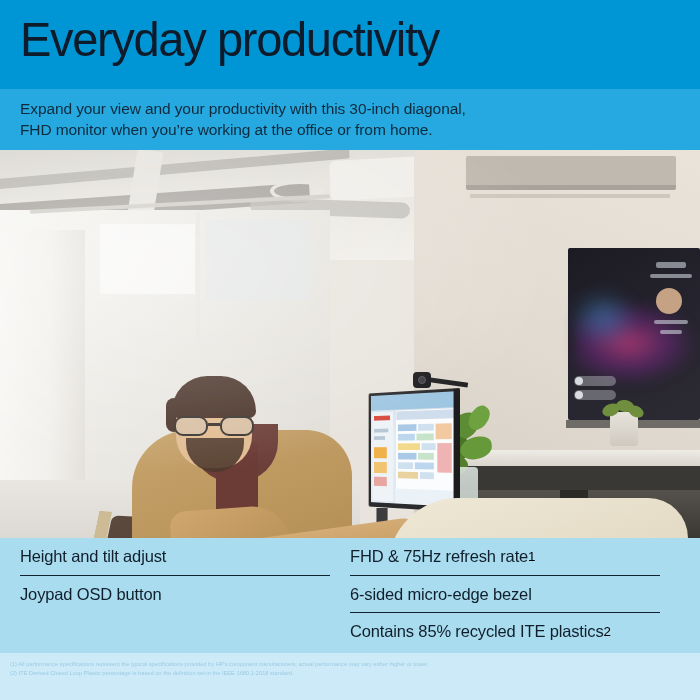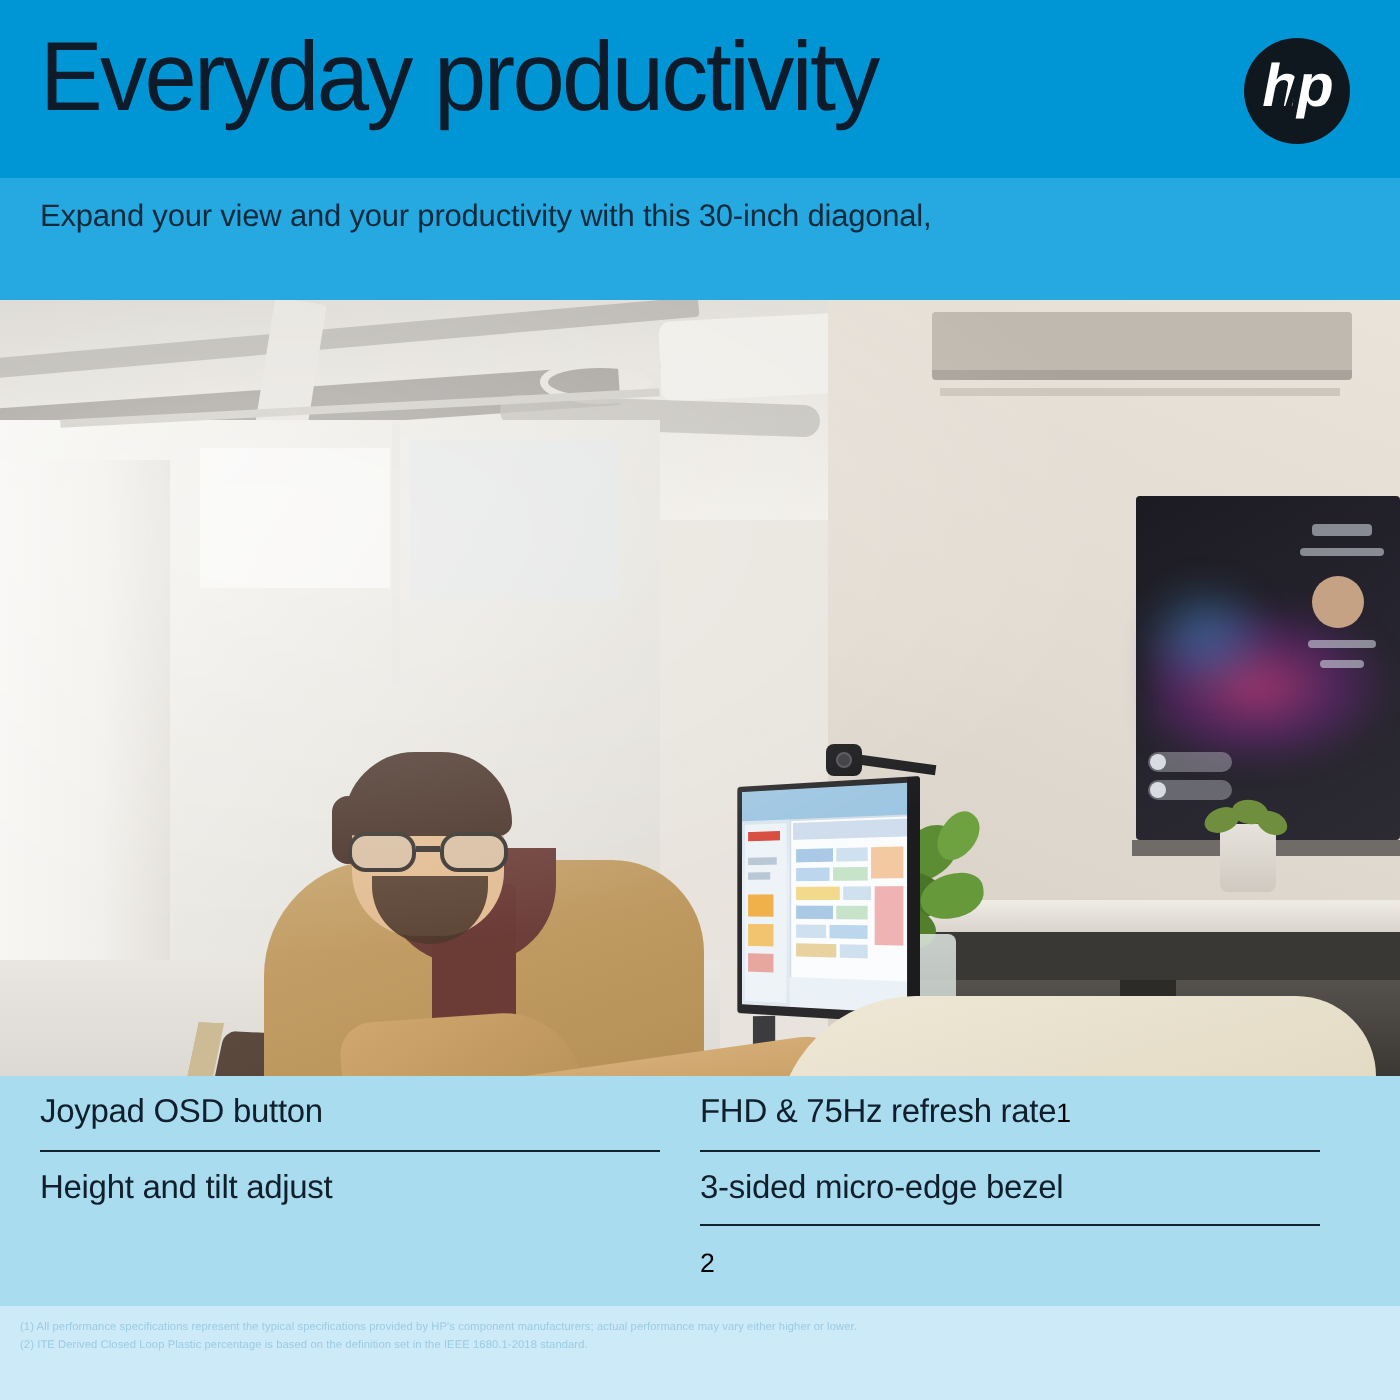--- a/index.html
+++ b/index.html
@@ -262,10 +262,6 @@
 
   <div class="header-band" style="background: rgb(0, 150, 214);">
     <div class="headline">Everyday productivity</div>
-    <div class="hp-logo">
-      <div class="hp-text">hp</div>
-      <div class="slash"></div>
-    </div>
   </div>
 
   <div class="subhead-band" style="background: rgb(37, 169, 224);">

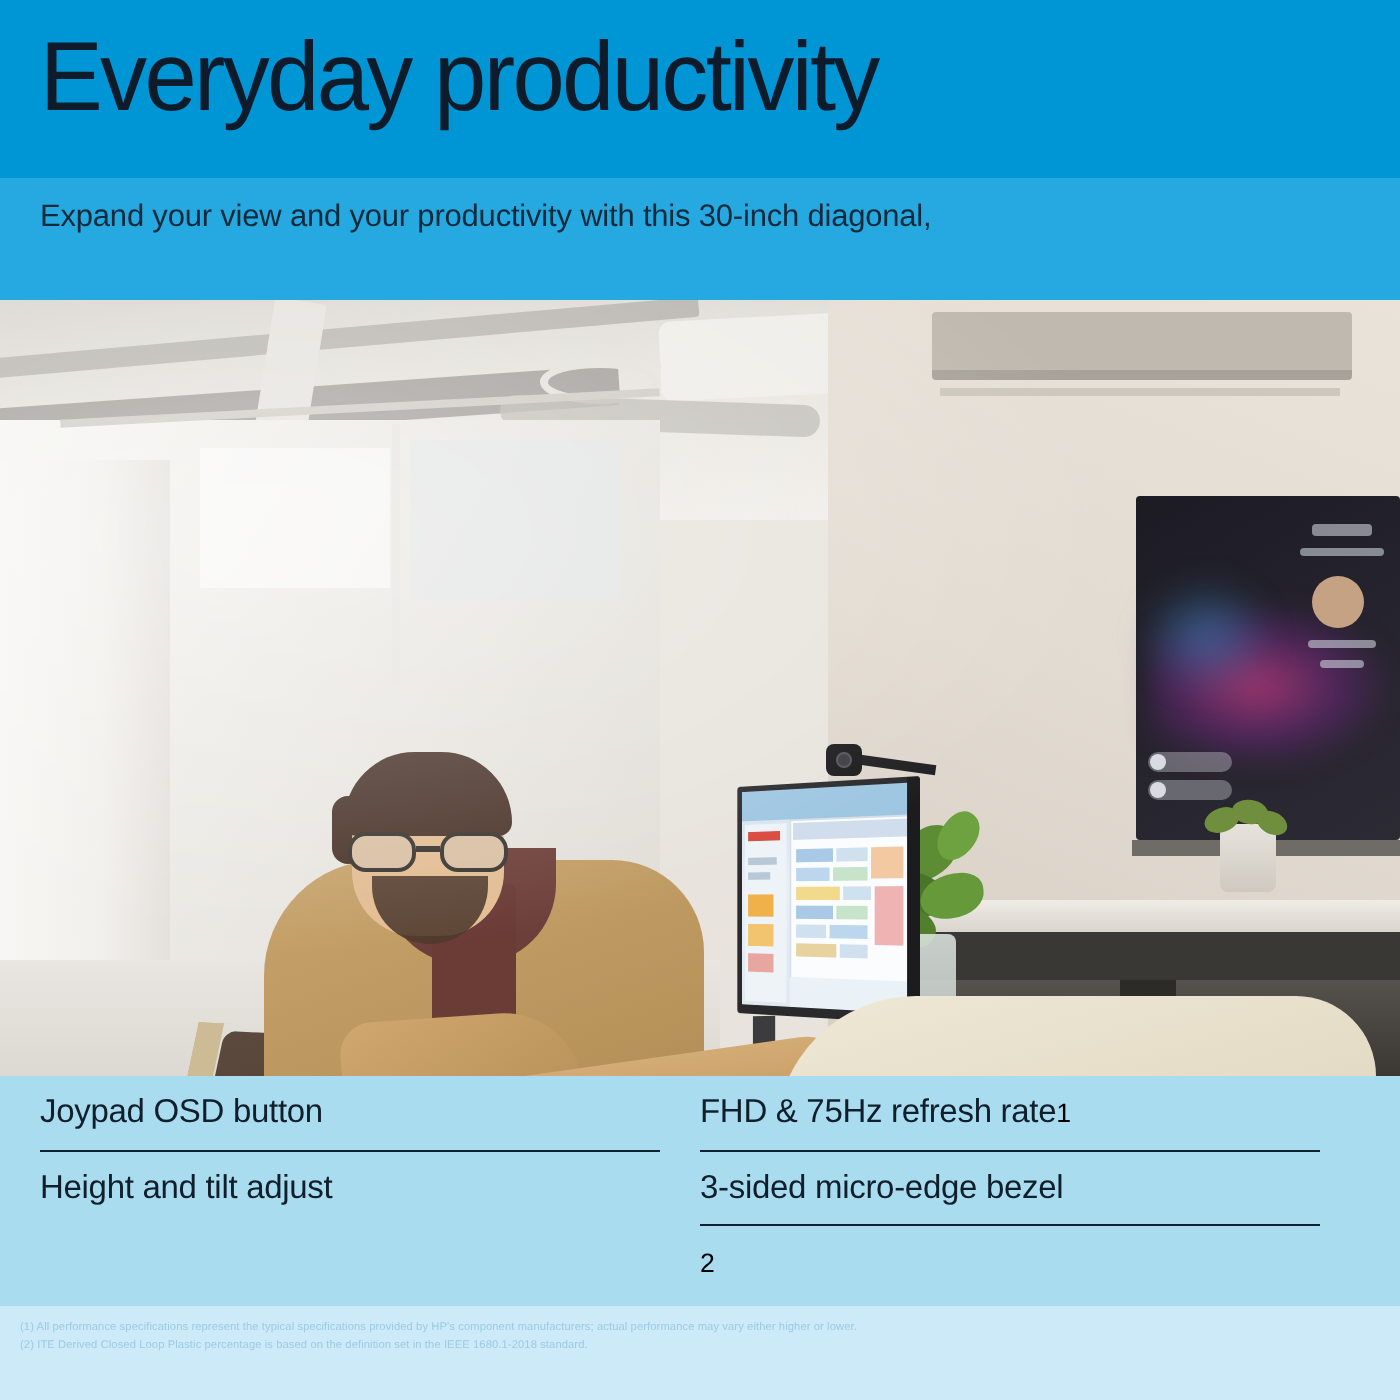--- a/index.html
+++ b/index.html
@@ -267,6 +267,7 @@
   <div class="subhead-band" style="background: rgb(37, 169, 224);">
     <div class="subhead-text">
       <span>Expand your view and your productivity with this 30-inch diagonal,</span>
+      <span>FHD monitor when you’re working at the office or from home.</span>
     </div>
   </div>
 

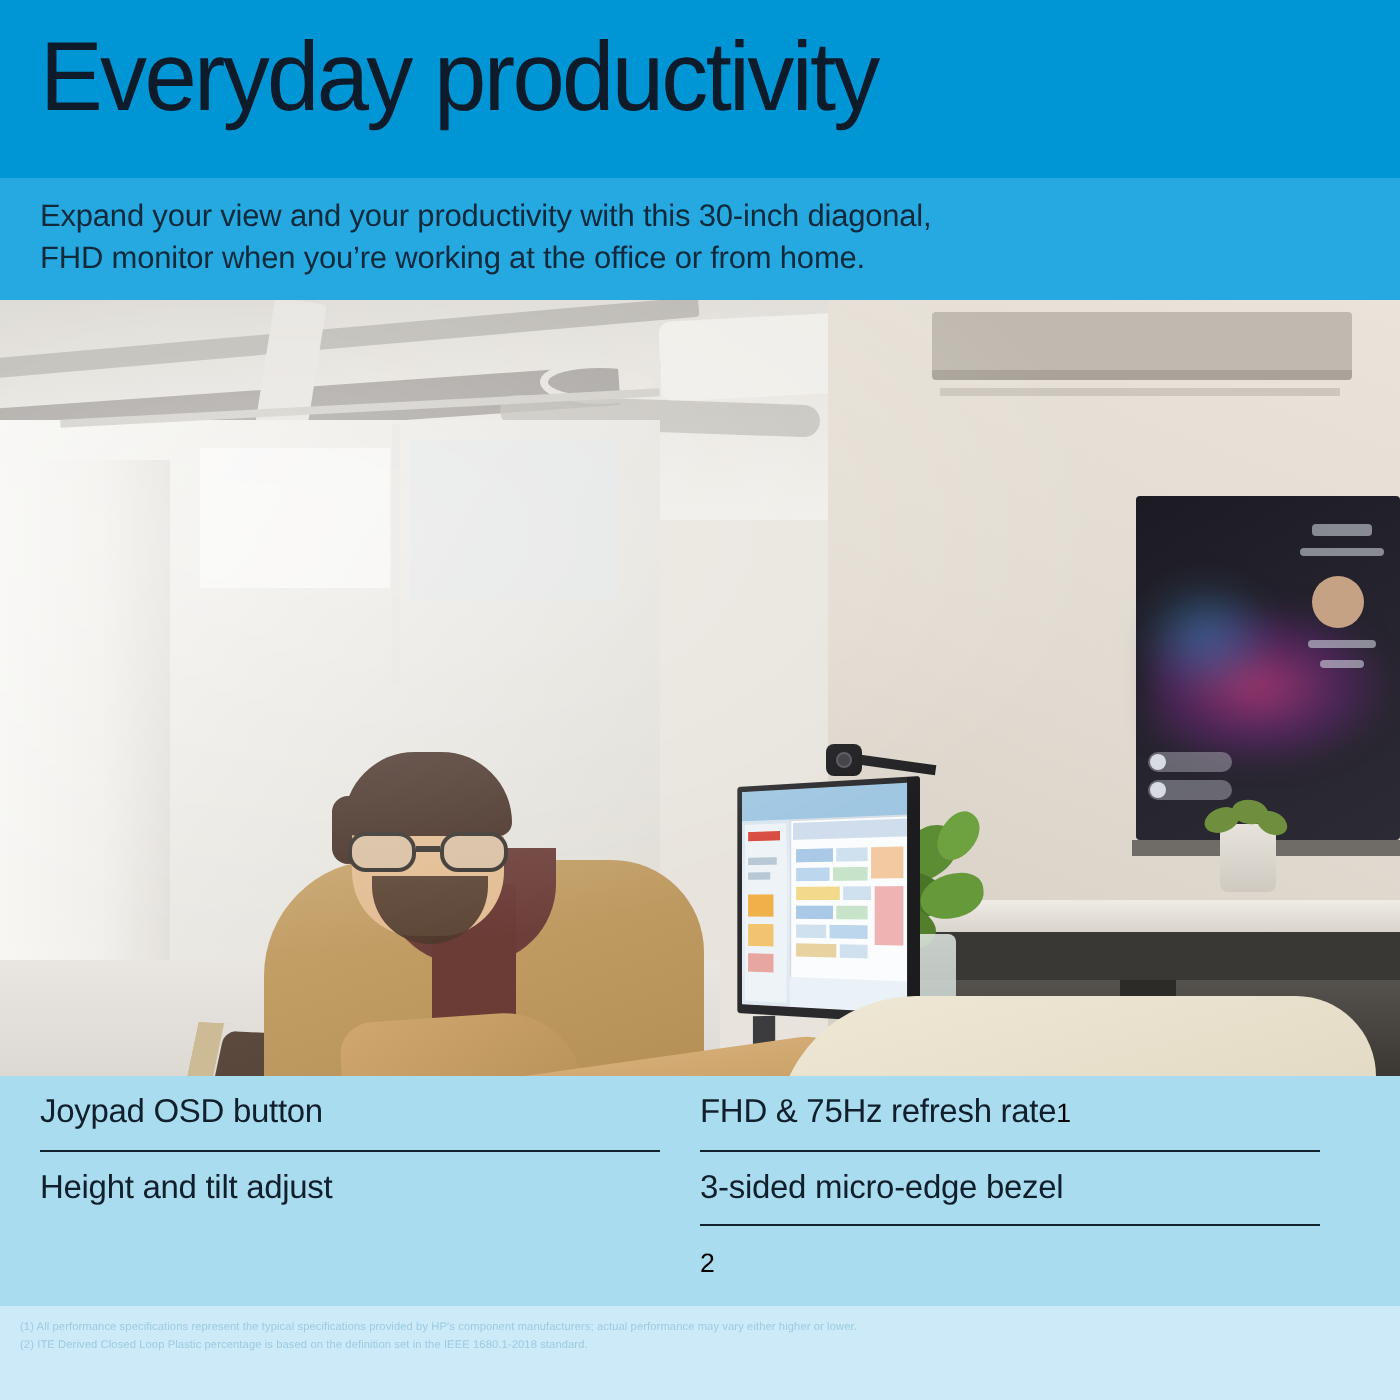--- a/index.html
+++ b/index.html
@@ -408,10 +408,10 @@
   <div class="features" style="background: rgb(169, 220, 239);">
     <div class="feat-col left">
       <div class="feat-row">
+        <span class="feat-text">Height and tilt adjust</span>
+      </div>
+      <div class="feat-row">
         <span class="feat-text">Joypad OSD button</span>
-      </div>
-      <div class="feat-row">
-        <span class="feat-text">Height and tilt adjust</span>
       </div>
     </div>
     <div class="feat-col right">

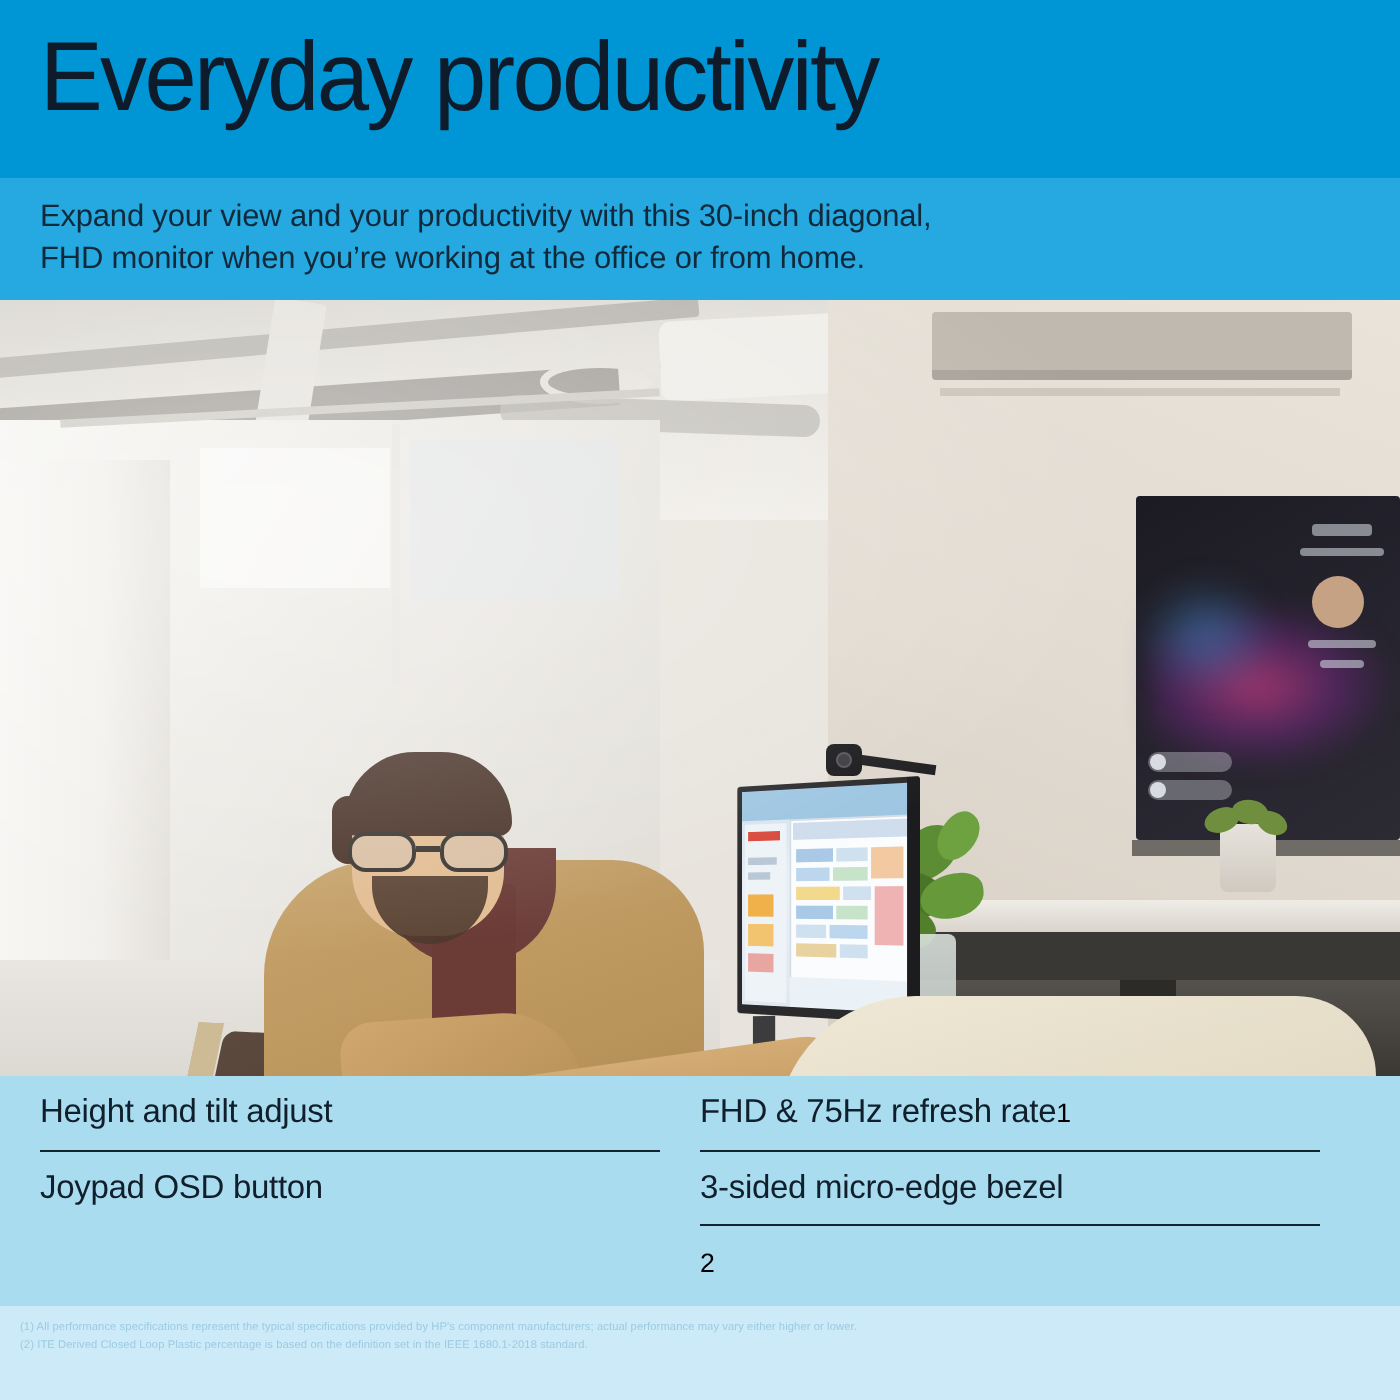--- a/index.html
+++ b/index.html
@@ -420,7 +420,7 @@
           <sup>1</sup>
       </div>
       <div class="feat-row">
-        <span class="feat-text">3-sided micro-edge bezel</span>
+        <span class="feat-text">6-sided micro-edge bezel</span>
       </div>
       <div class="feat-row">
           <sup>2</sup>

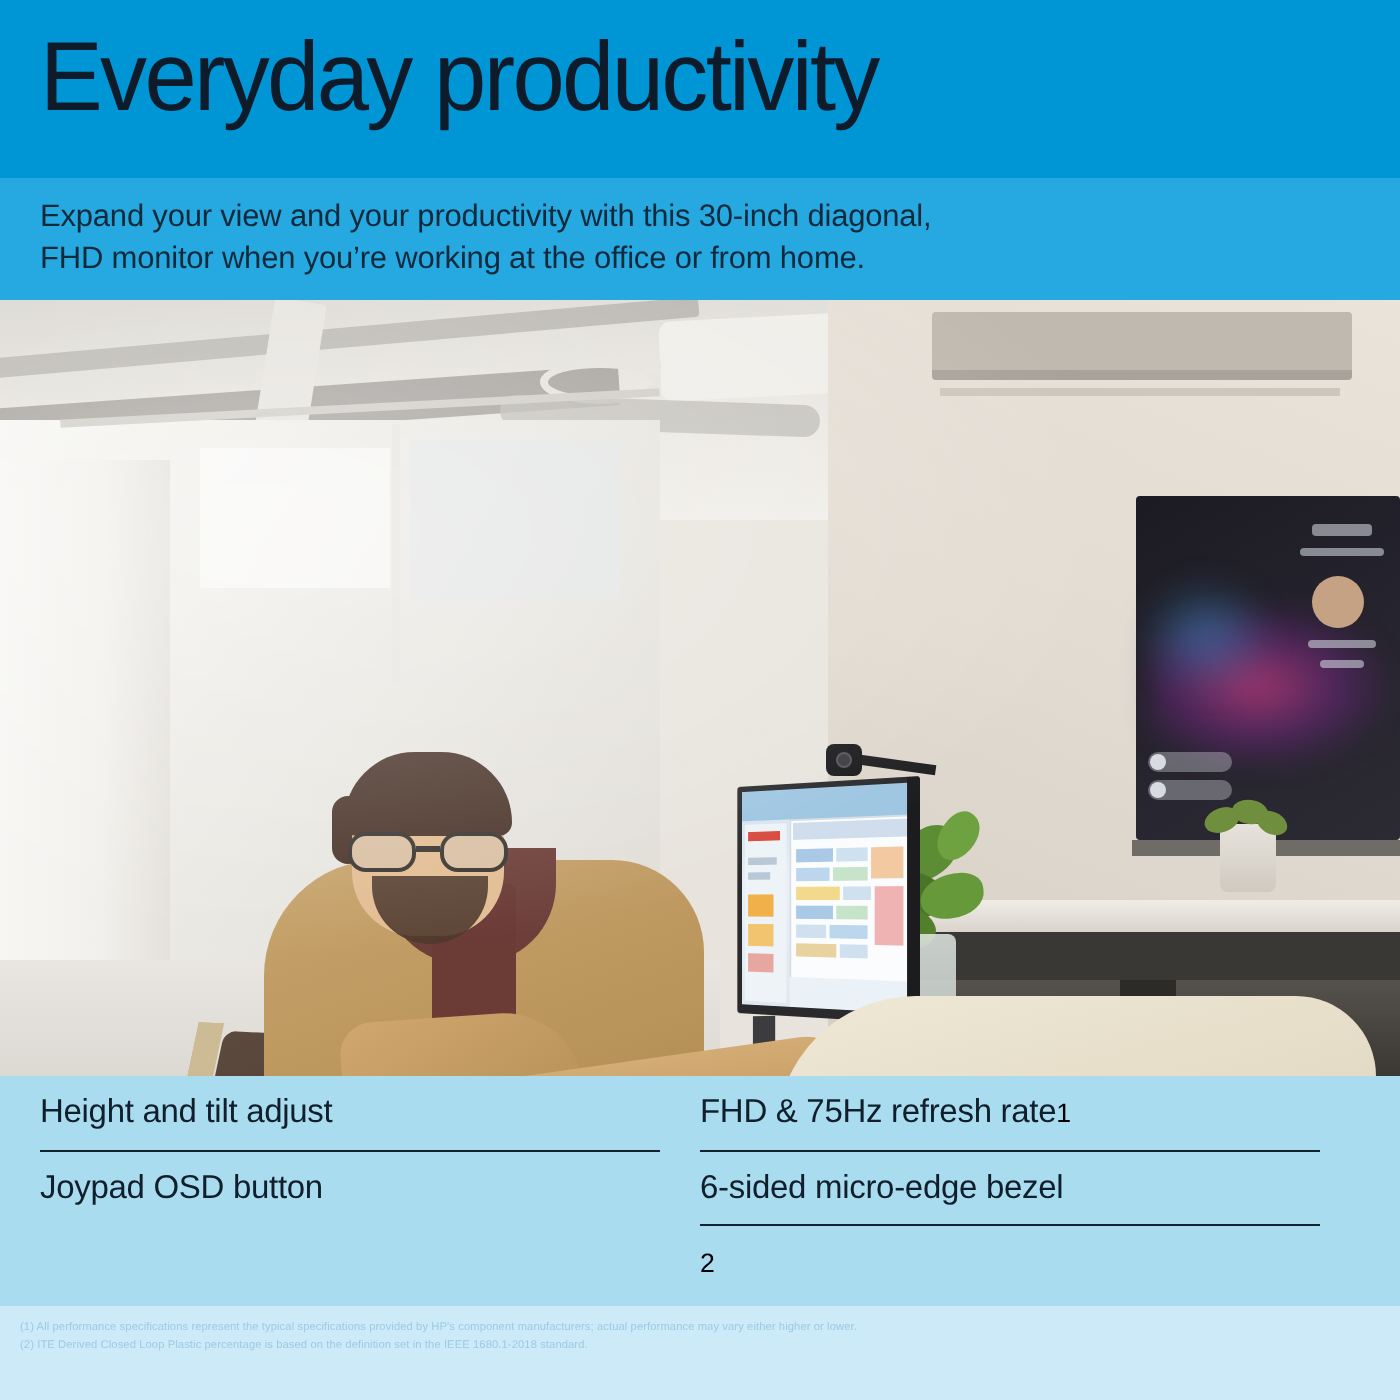--- a/index.html
+++ b/index.html
@@ -423,6 +423,7 @@
         <span class="feat-text">6-sided micro-edge bezel</span>
       </div>
       <div class="feat-row">
+        <span class="feat-text">Contains 85% recycled ITE plastics</span>
           <sup>2</sup>
       </div>
     </div>

